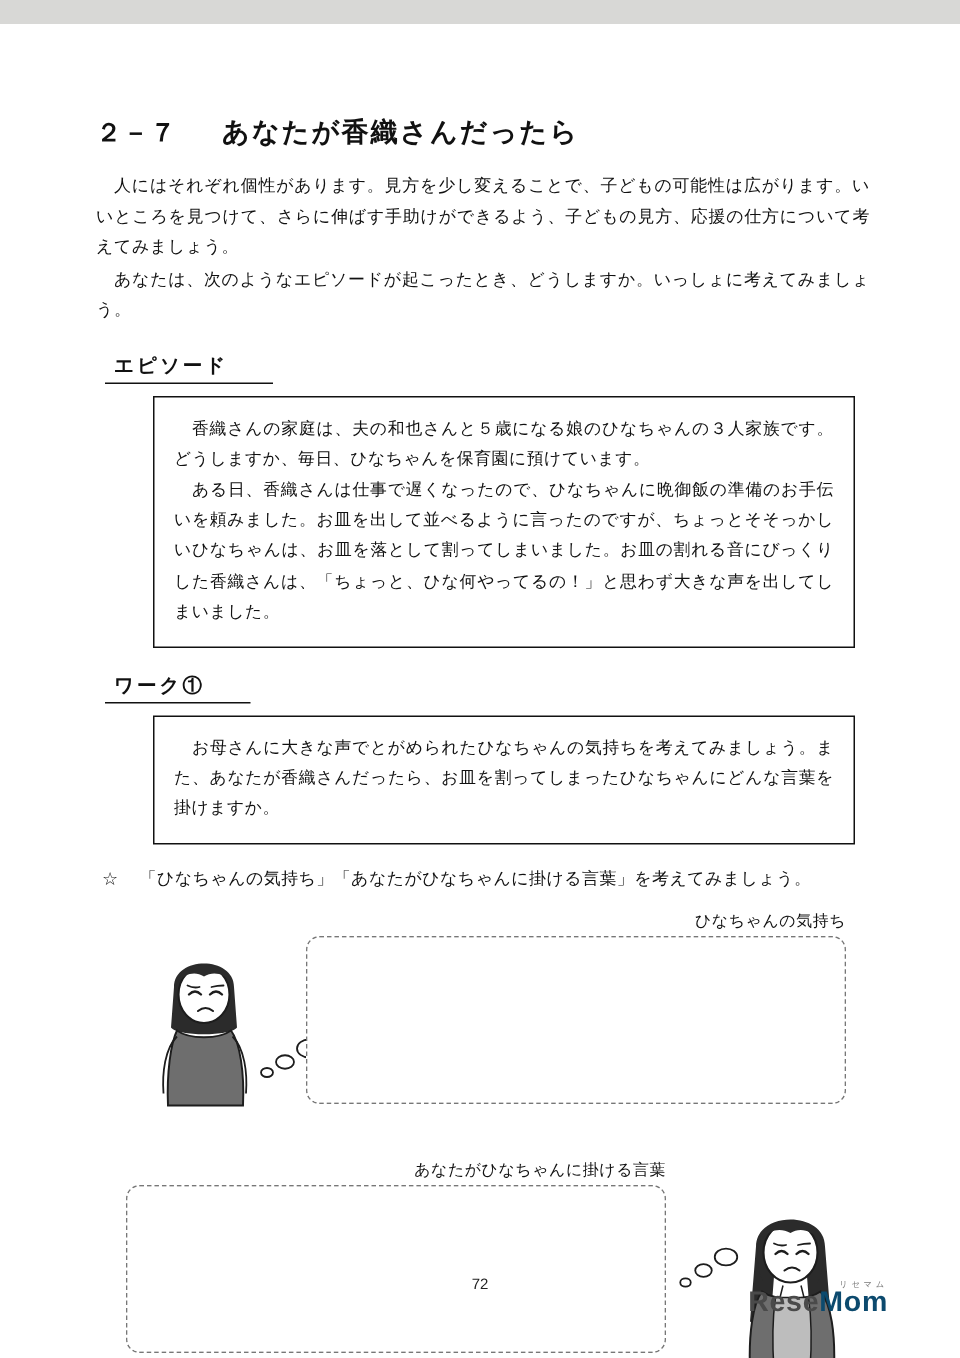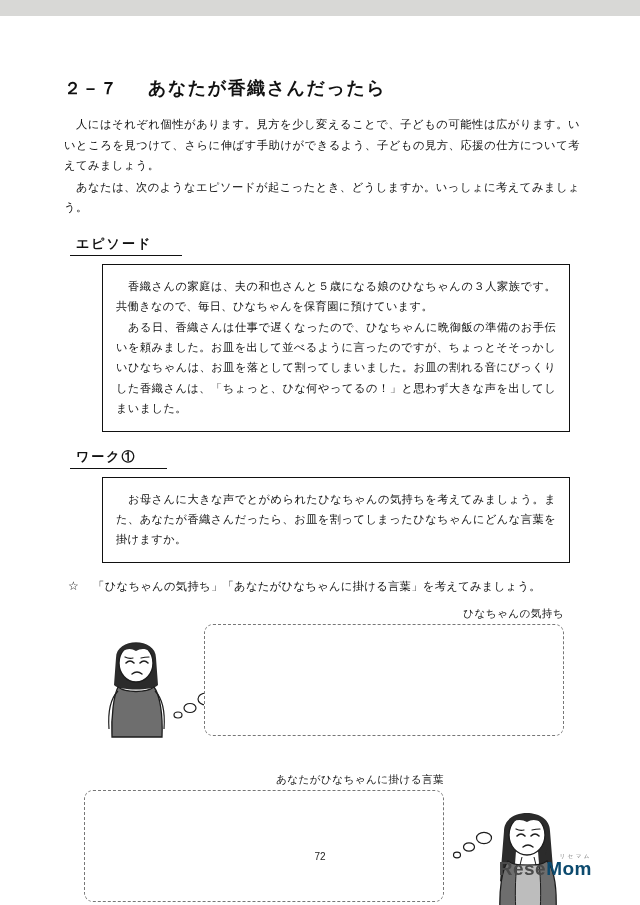--- a/index.html
+++ b/index.html
@@ -181,7 +181,7 @@
       
       <div class="sec-head">エピソード</div>
       <div class="box">
-        <p class="para indent">香織さんの家庭は、夫の和也さんと５歳になる娘のひなちゃんの３人家族です。共働きなので、毎日、ひなちゃんを保育園に預けています。</p>
+        <p class="para indent">香織さんの家庭は、夫の和也さんと５歳になる娘のひなちゃんの３人家族です。どうしますか、毎日、ひなちゃんを保育園に預けています。</p>
         <p class="para indent">ある日、香織さんは仕事で遅くなったので、ひなちゃんに晩御飯の準備のお手伝いを頼みました。お皿を出して並べるように言ったのですが、ちょっとそそっかしいひなちゃんは、お皿を落として割ってしまいました。お皿の割れる音にびっくりした香織さんは、「ちょっと、ひな何やってるの！」と思わず大きな声を出してしまいました。</p>
       </div>
 

